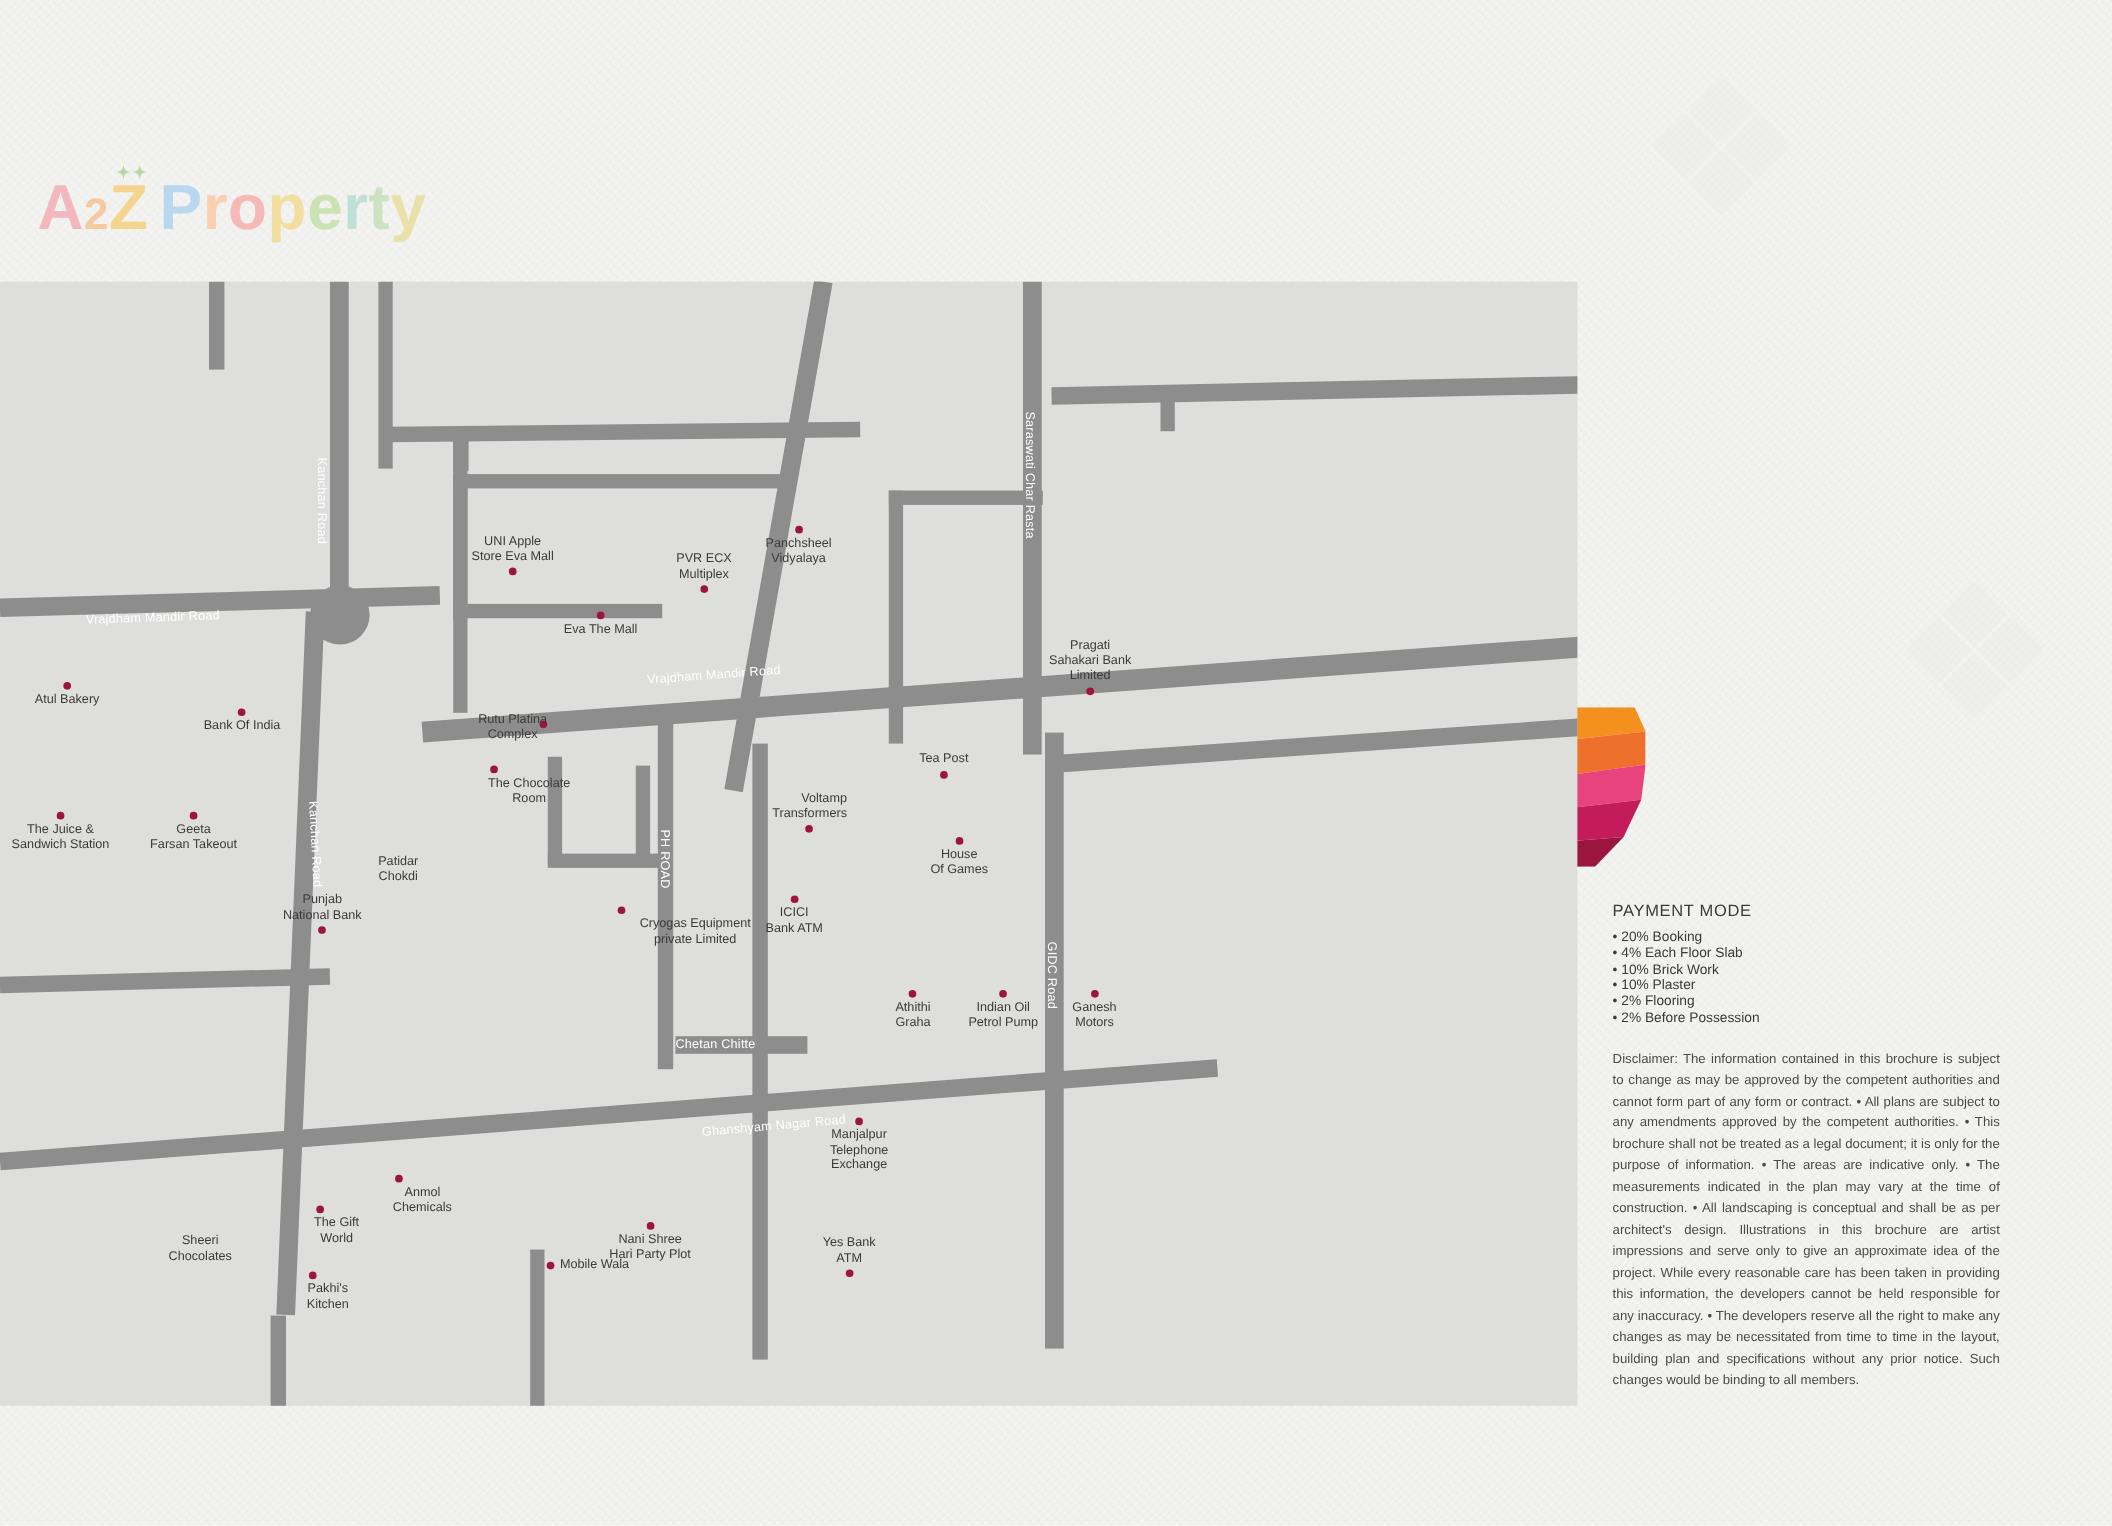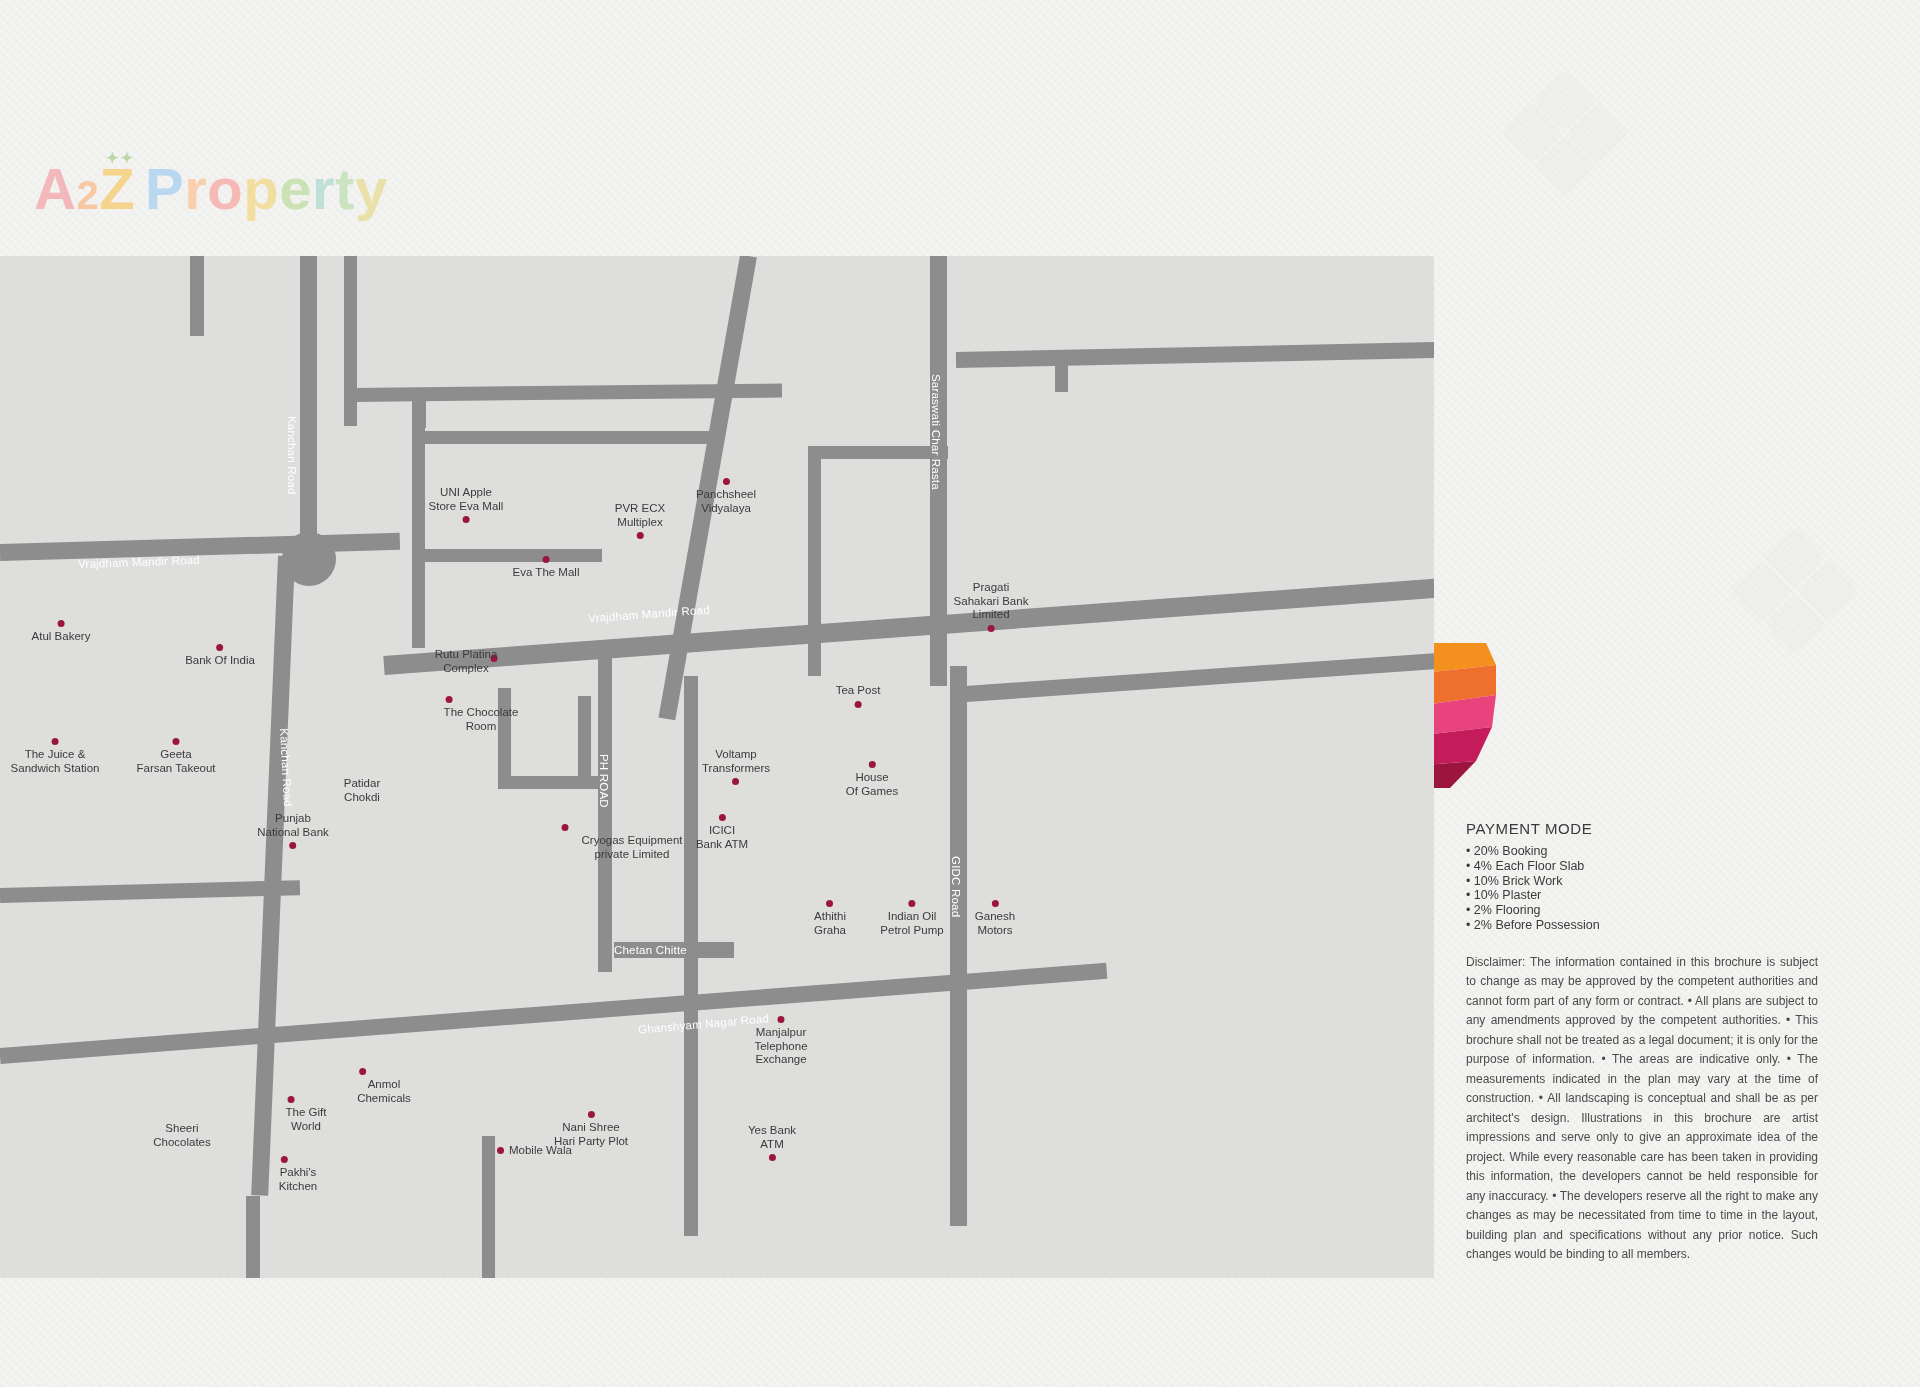--- a/index.html
+++ b/index.html
@@ -304,7 +304,7 @@
       <span class="dot"></span>
     </div>
 
-    <div class="poi below" style="left:736px; top:492px;">
+    <div class="poi below" style="left:736px; top:464px;text-align:right;">
       <span class="txt">Voltamp</span>
       <span class="txt">Transformers</span>
       <span class="dot"></span>

